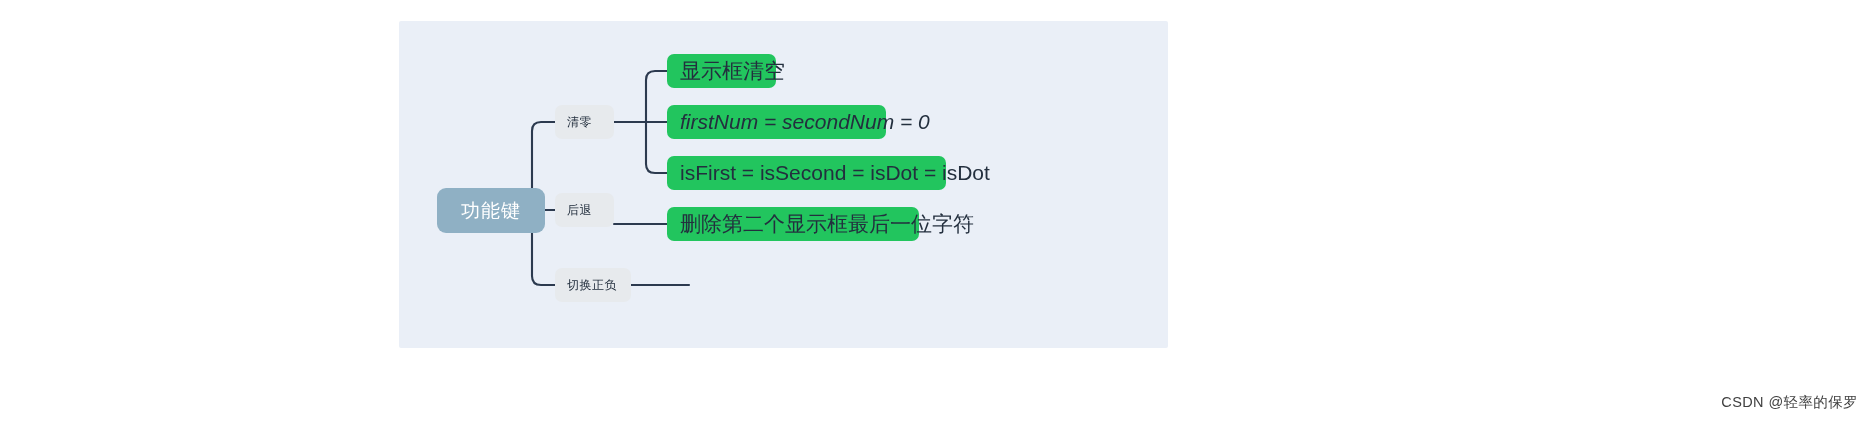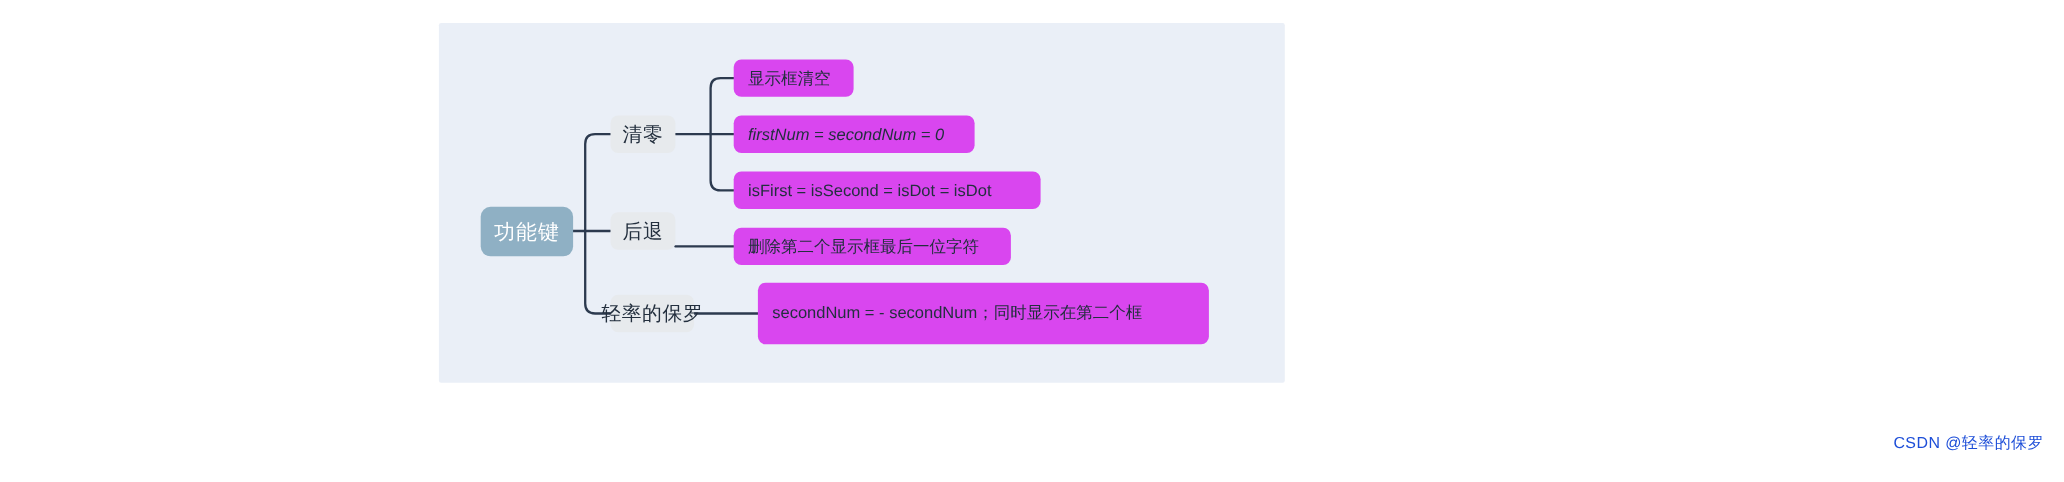--- a/index.html
+++ b/index.html
@@ -74,10 +74,10 @@
   }
 
   .node-leaf {
-    background: #d946ef;
+    background: #22c55e;
     color: #232f3e;
     border-radius: 7px;
-    font-size: 15px;
+    font-size: 21px;
     padding: 0 13px;
     justify-content: flex-start;
   }

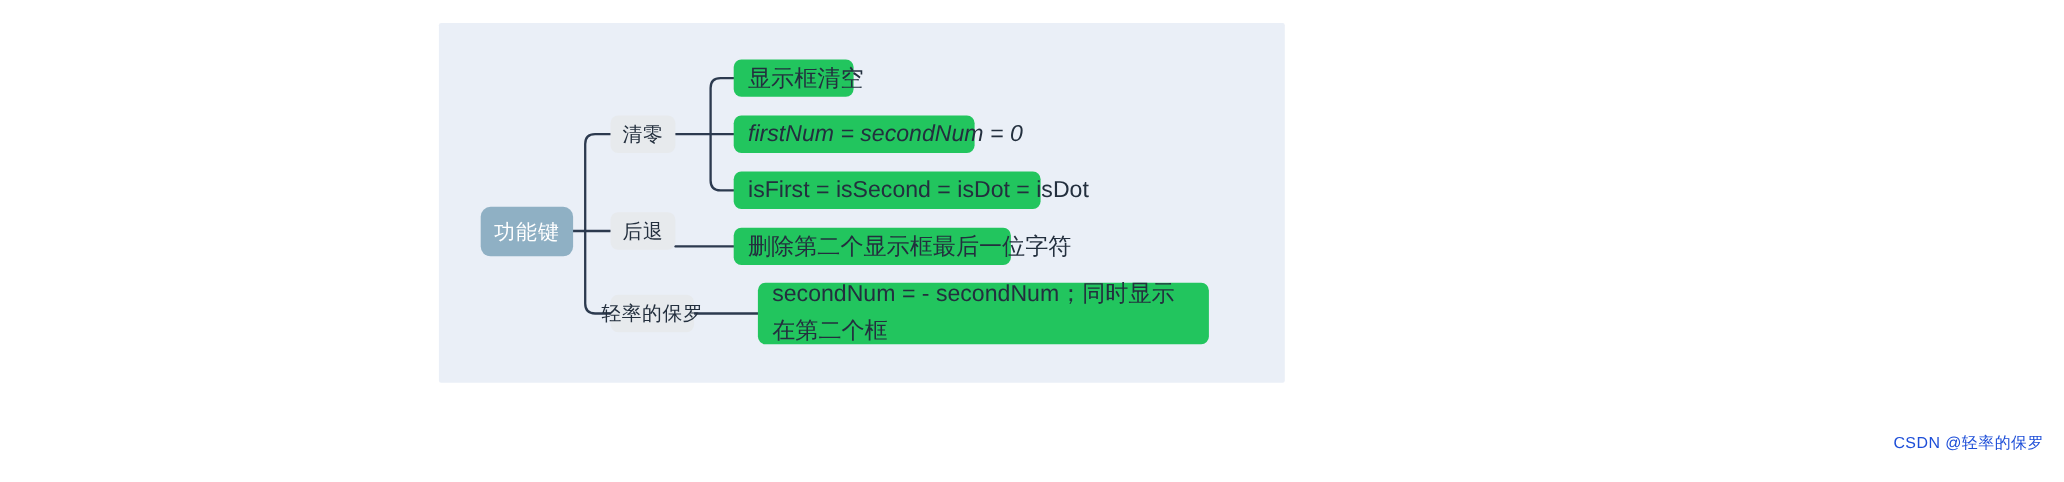--- a/index.html
+++ b/index.html
@@ -67,10 +67,9 @@
     background: #e7eaed;
     color: #232f3e;
     border-radius: 7px;
-    font-size: 18px;
+    font-size: 12px;
     letter-spacing: 0.5px;
     padding: 0 12px;
-    justify-content: center;
   }
 
   .node-leaf {

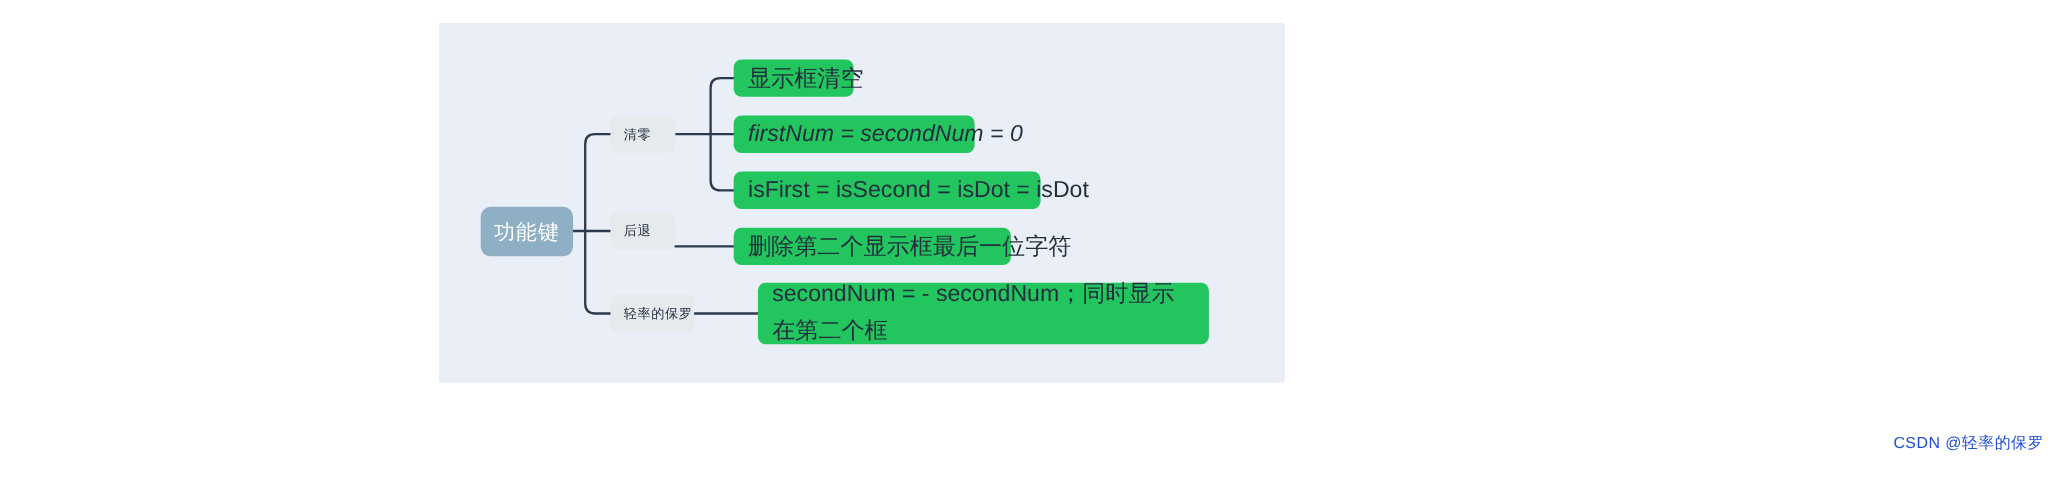--- a/index.html
+++ b/index.html
@@ -132,7 +132,7 @@
       </g>
     </svg>
 
-    <div class="node node-root" style="left:38px; top:167px; width:84px; height:45px;">
+    <div class="node node-root" style="left:38px; top:167px; width:108px; height:45px;">
       <span>功能键</span>
     </div>
 

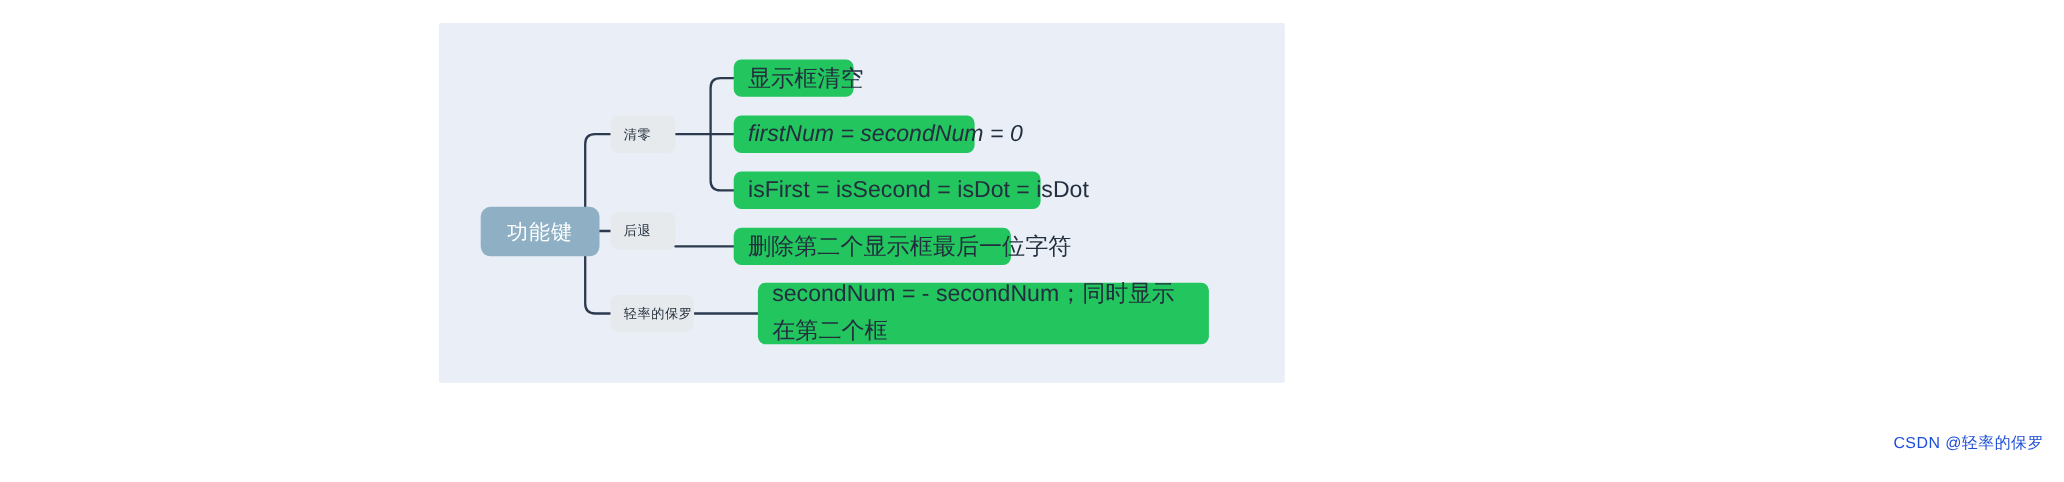--- a/index.html
+++ b/index.html
@@ -164,9 +164,6 @@
       <span>轻率的保罗</span>
     </div>
 
-    <div class="node node-leaf wrap" style="left:290px; top:236px; width:410px; height:56px;">
-      <span>secondNum = - secondNum；同时显示在第二个框</span>
-    </div>
 
   </div>
 

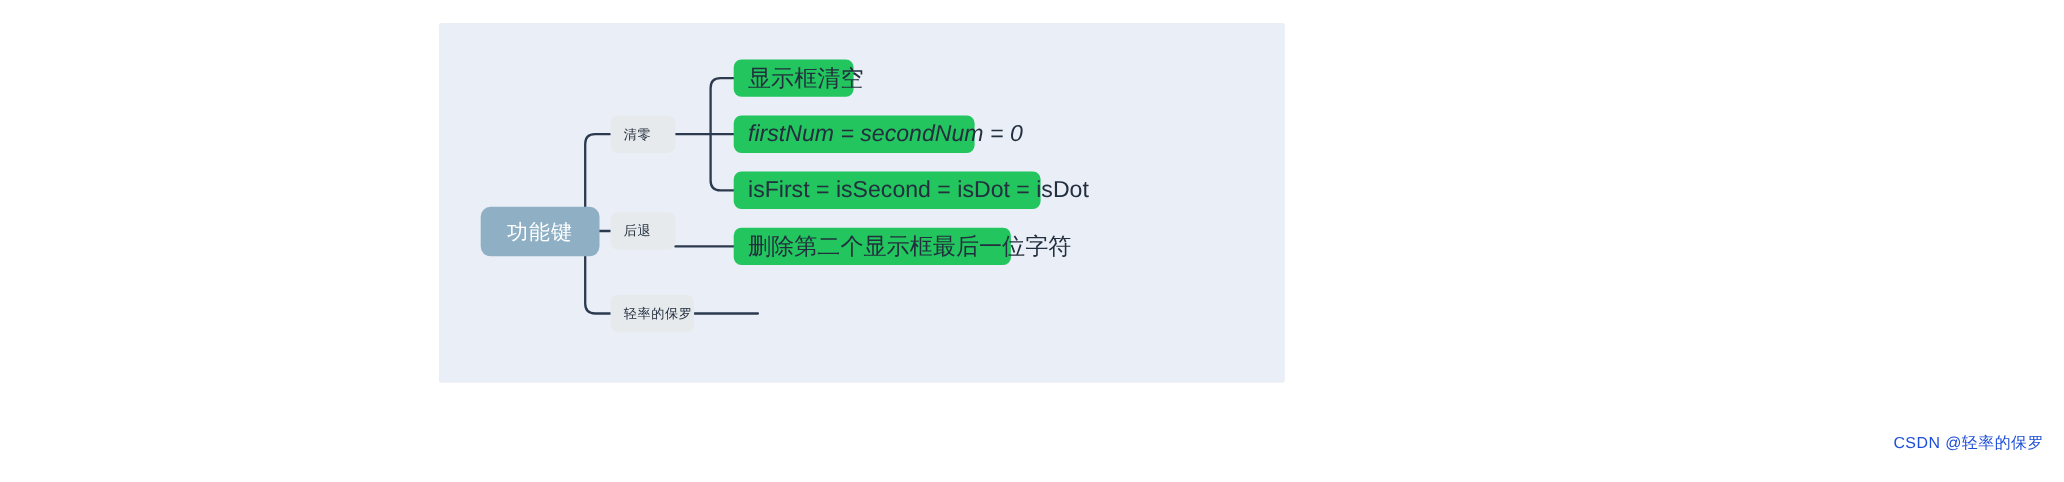--- a/index.html
+++ b/index.html
@@ -161,7 +161,7 @@
     </div>
 
     <div class="node node-branch" style="left:156px; top:247px; width:76px; height:34px;">
-      <span>轻率的保罗</span>
+      <span>切换正负</span>
     </div>
 
 

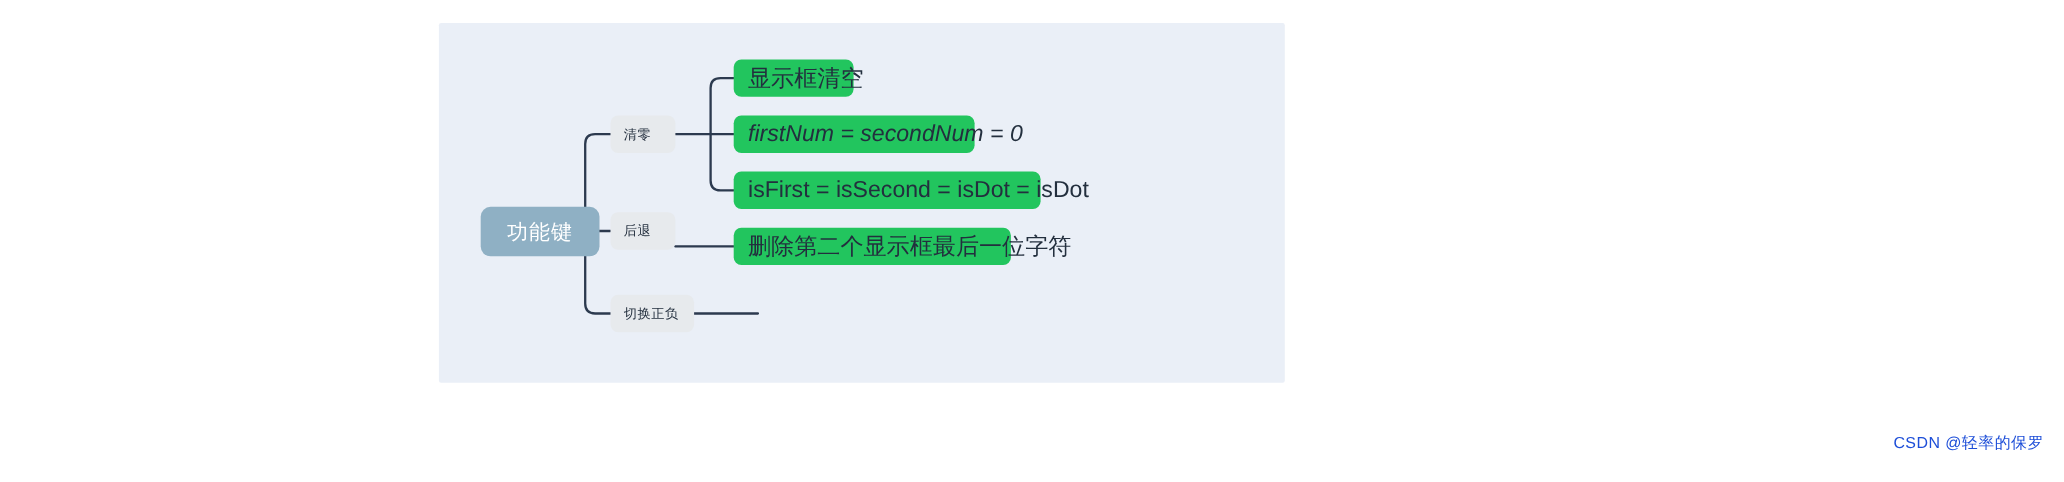--- a/index.html
+++ b/index.html
@@ -95,7 +95,7 @@
     right: 18px;
     bottom: 26px;
     font-size: 14.5px;
-    color: #1d4ed8;
+    color: #404040;
     letter-spacing: 0.4px;
     white-space: pre;
   }

